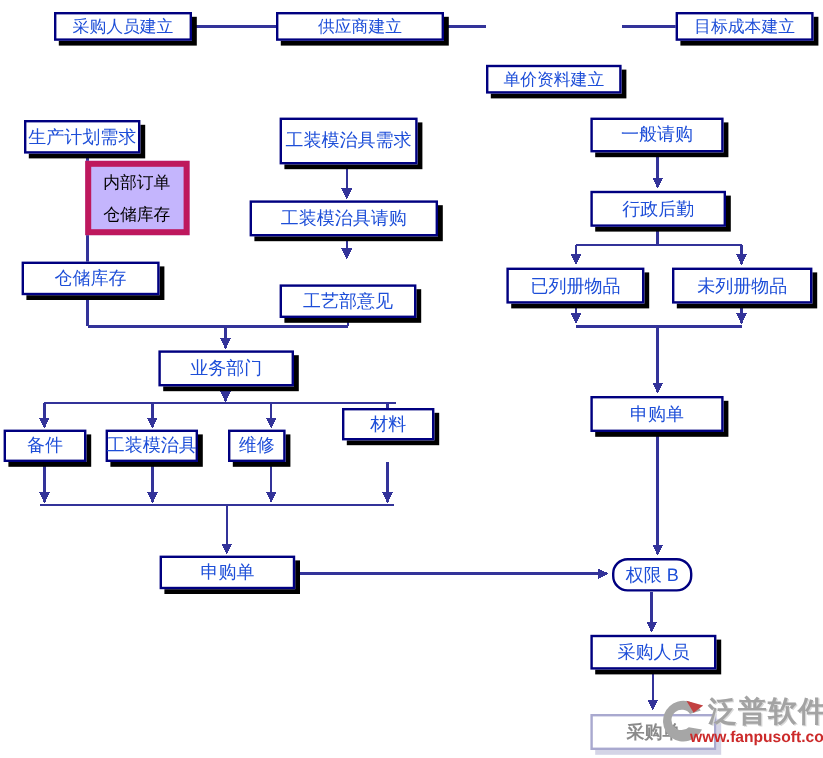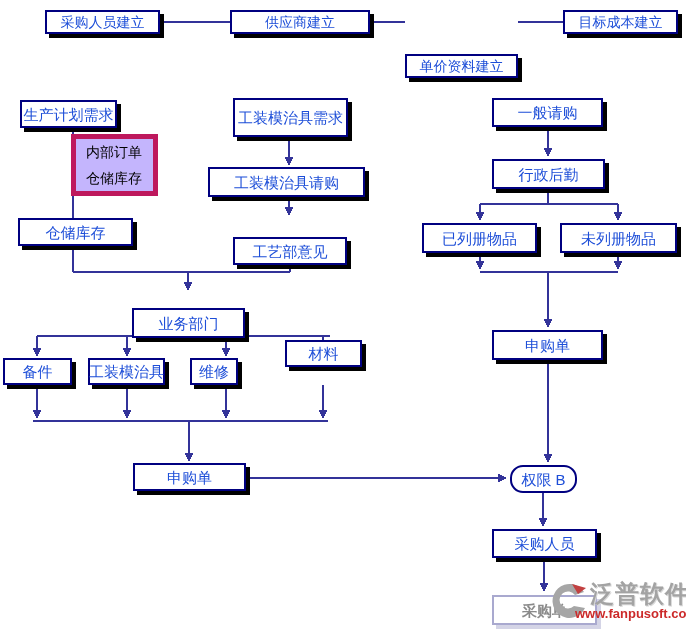--- a/index.html
+++ b/index.html
@@ -117,7 +117,7 @@
   <div class="node" style="left:560px;top:223px;width:117px;height:30px;">未列册物品</div>
   <div class="node" style="left:492px;top:330px;width:111px;height:30px;">申购单</div>
 
-  <div class="node" style="left:132px;top:292px;width:113px;height:30px;margin-top:16px;">业务部门</div>
+  <div class="node" style="left:132px;top:292px;width:113px;height:30px;">业务部门</div>
   <div class="node" style="left:3px;top:358px;width:69px;height:27px;">备件</div>
   <div class="node" style="left:88px;top:358px;width:77px;height:27px;">工装模治具</div>
   <div class="node" style="left:190px;top:358px;width:48px;height:27px;">维修</div>

